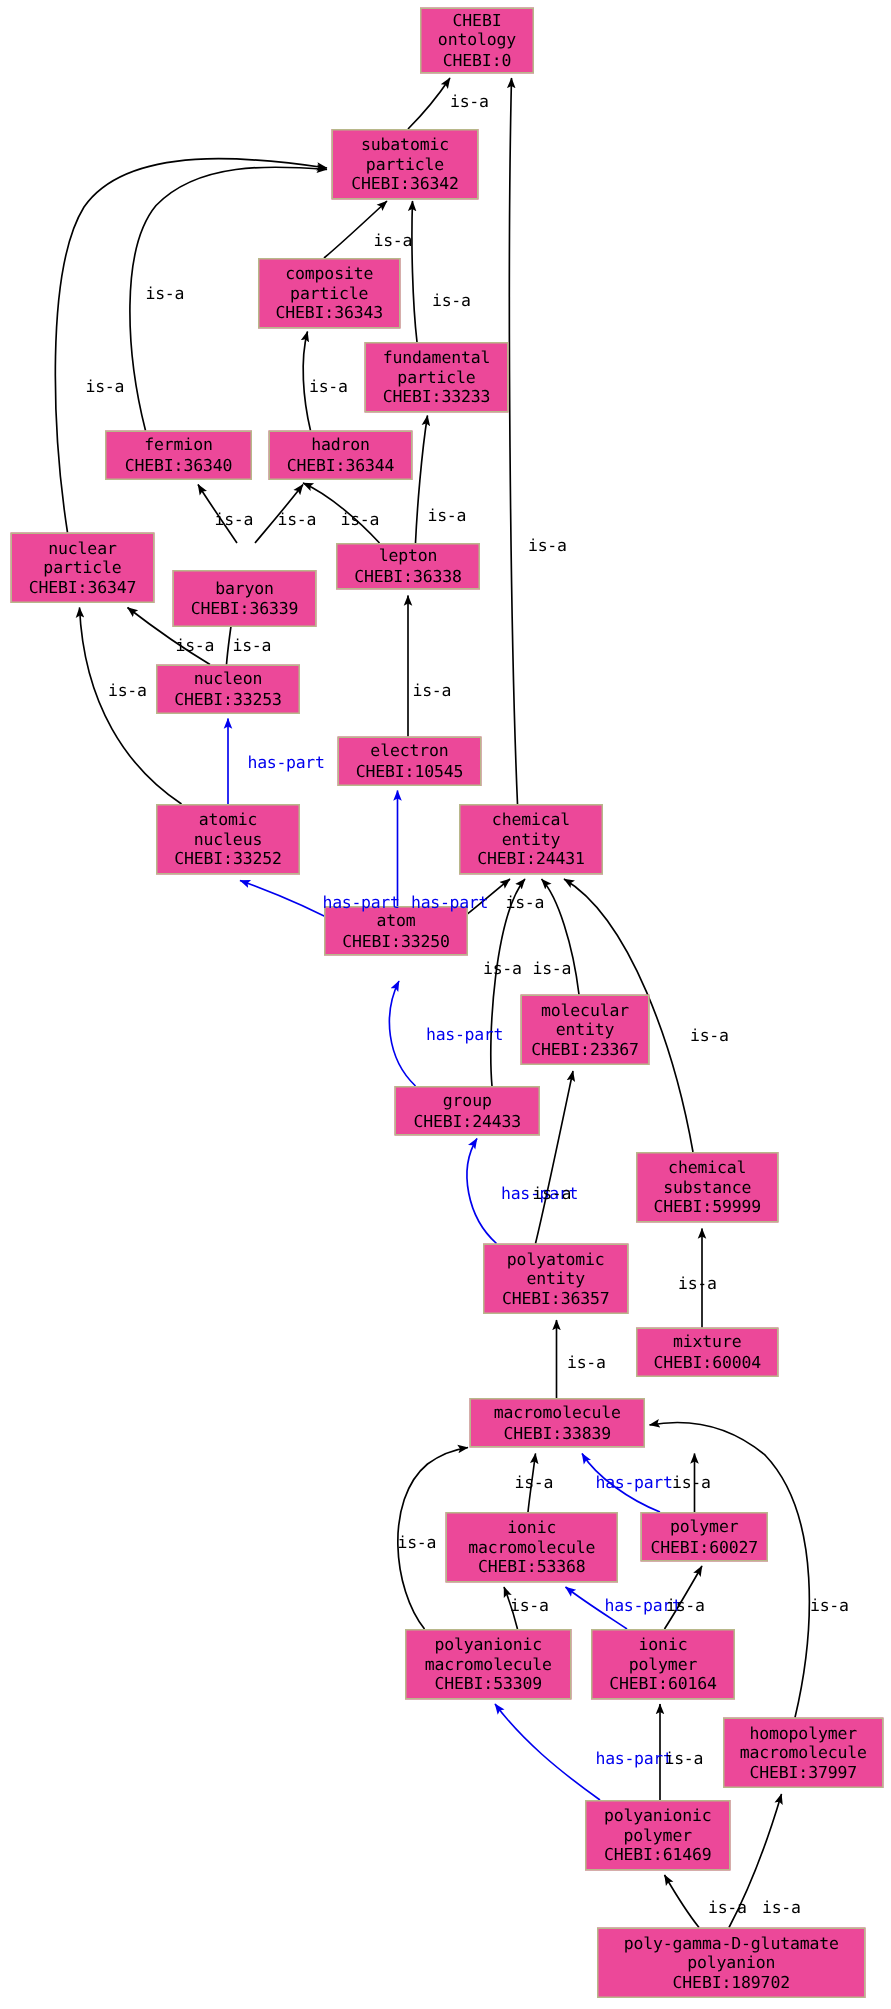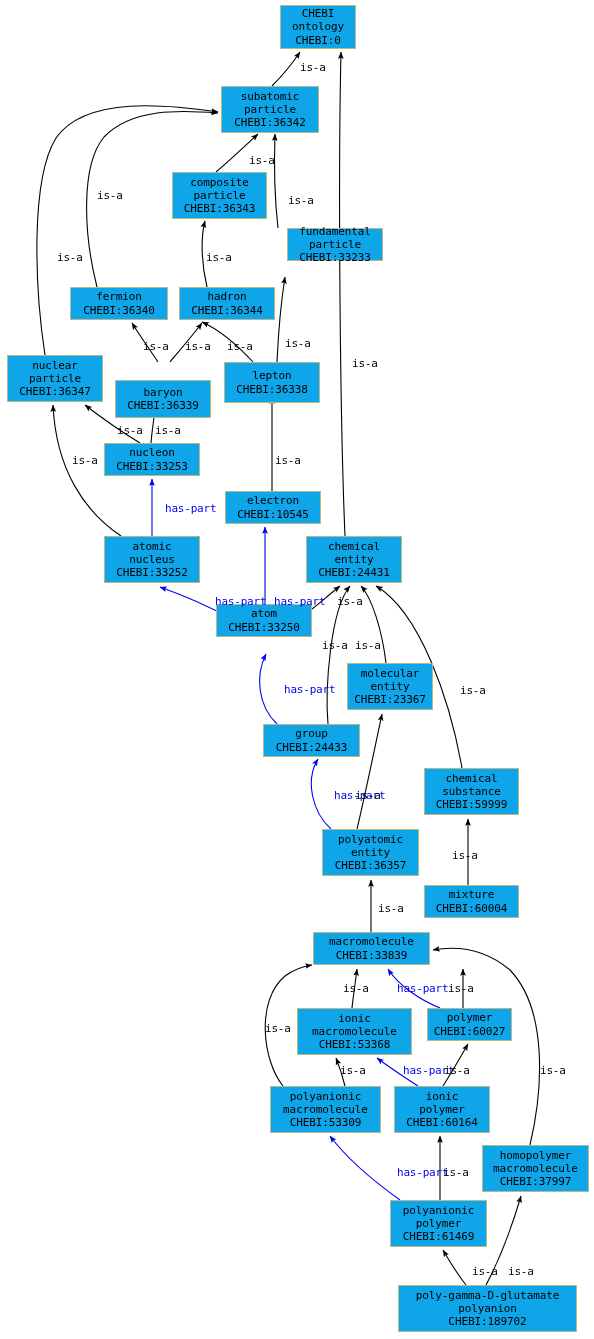--- a/index.html
+++ b/index.html
@@ -29,7 +29,7 @@
   .node {
     position: absolute;
     box-sizing: border-box;
-    background: #0ea5e9;
+    background: #ec4899;
     border: 1px solid #b8b88a;
     display: flex;
     flex-direction: column;

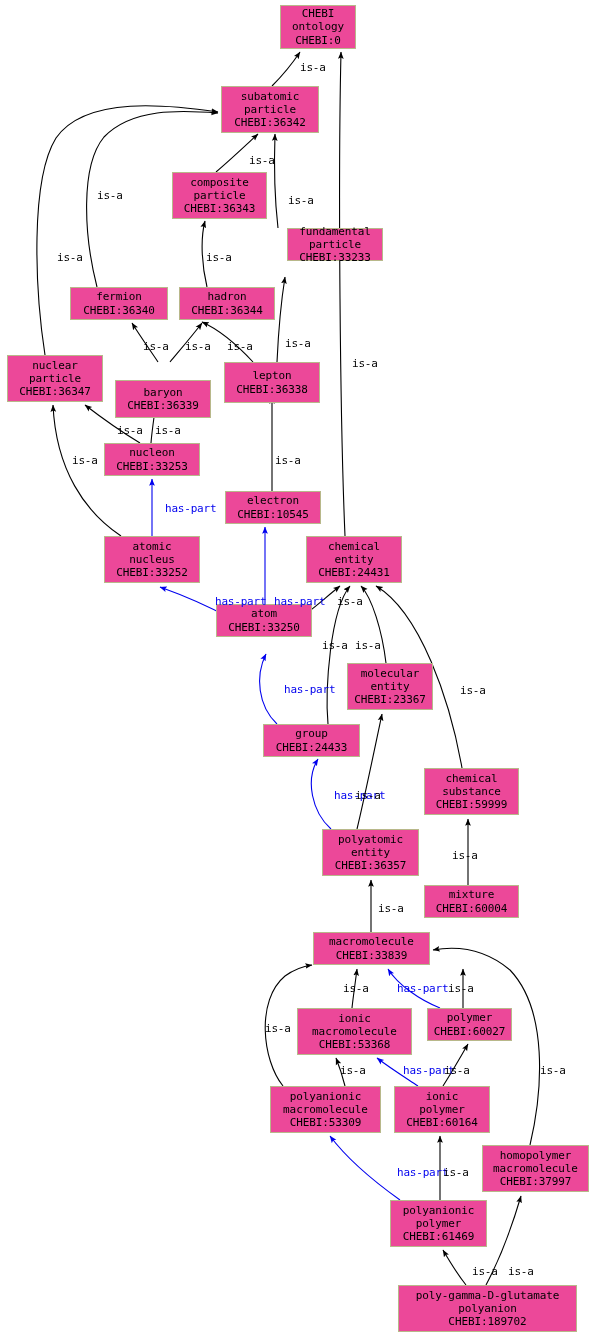--- a/index.html
+++ b/index.html
@@ -125,7 +125,7 @@
         <span class="nlabel">particle</span>
         <span class="nid">CHEBI:36343</span>
       </div>
-      <div class="node" style="left: 243px; top: 228px; width: 96px; height: 33px; margin-left: 44px;">
+      <div class="node" style="left: 243px; top: 228px; width: 96px; height: 47px;">
         <span class="nlabel">fundamental</span>
         <span class="nlabel">particle</span>
         <span class="nid">CHEBI:33233</span>

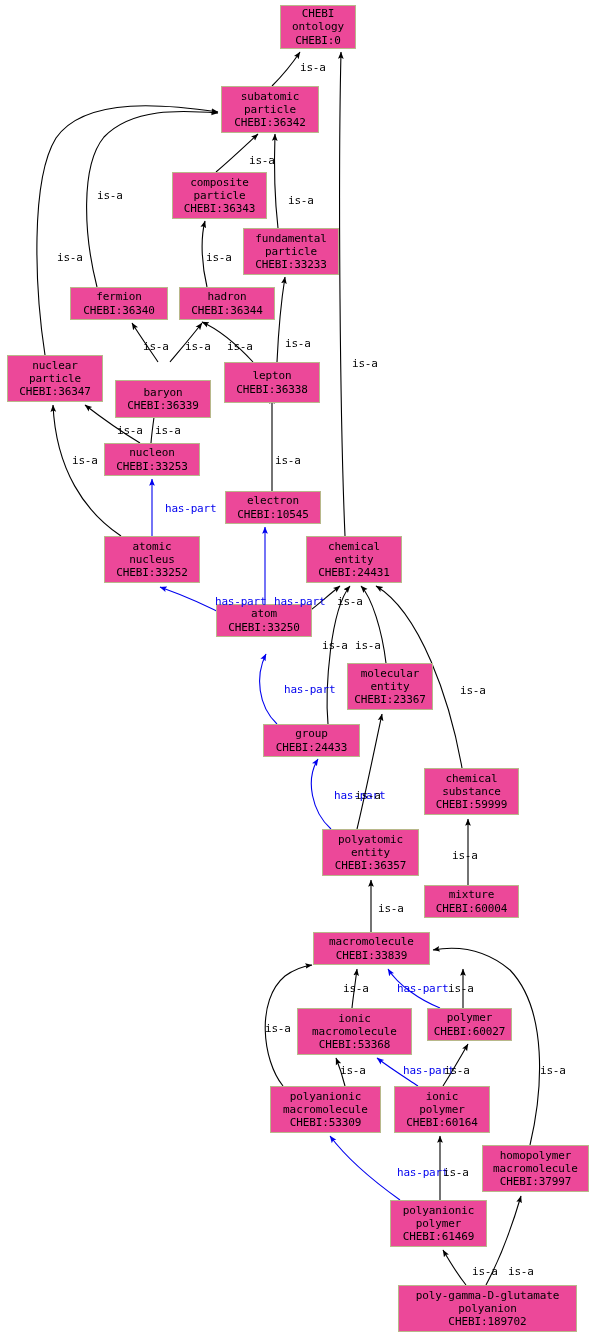--- a/index.html
+++ b/index.html
@@ -147,7 +147,7 @@
         <span class="nlabel">baryon</span>
         <span class="nid">CHEBI:36339</span>
       </div>
-      <div class="node" style="left: 224px; top: 362px; width: 96px; height: 41px;">
+      <div class="node" style="left: 224px; top: 362px; width: 96px; height: 31px;">
         <span class="nlabel">lepton</span>
         <span class="nid">CHEBI:36338</span>
       </div>

